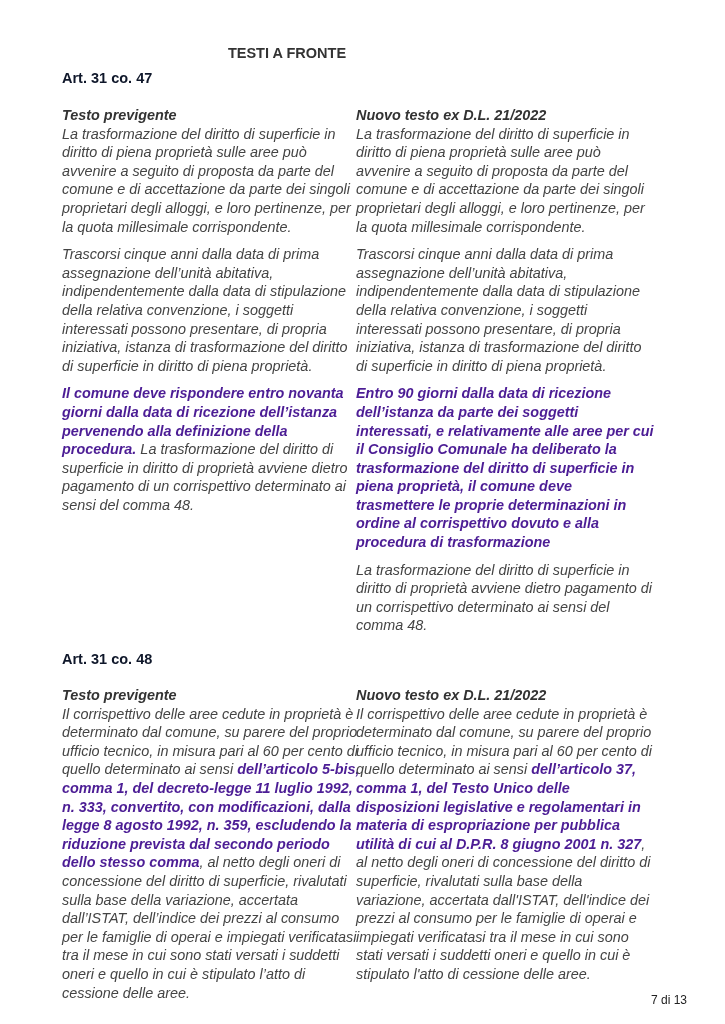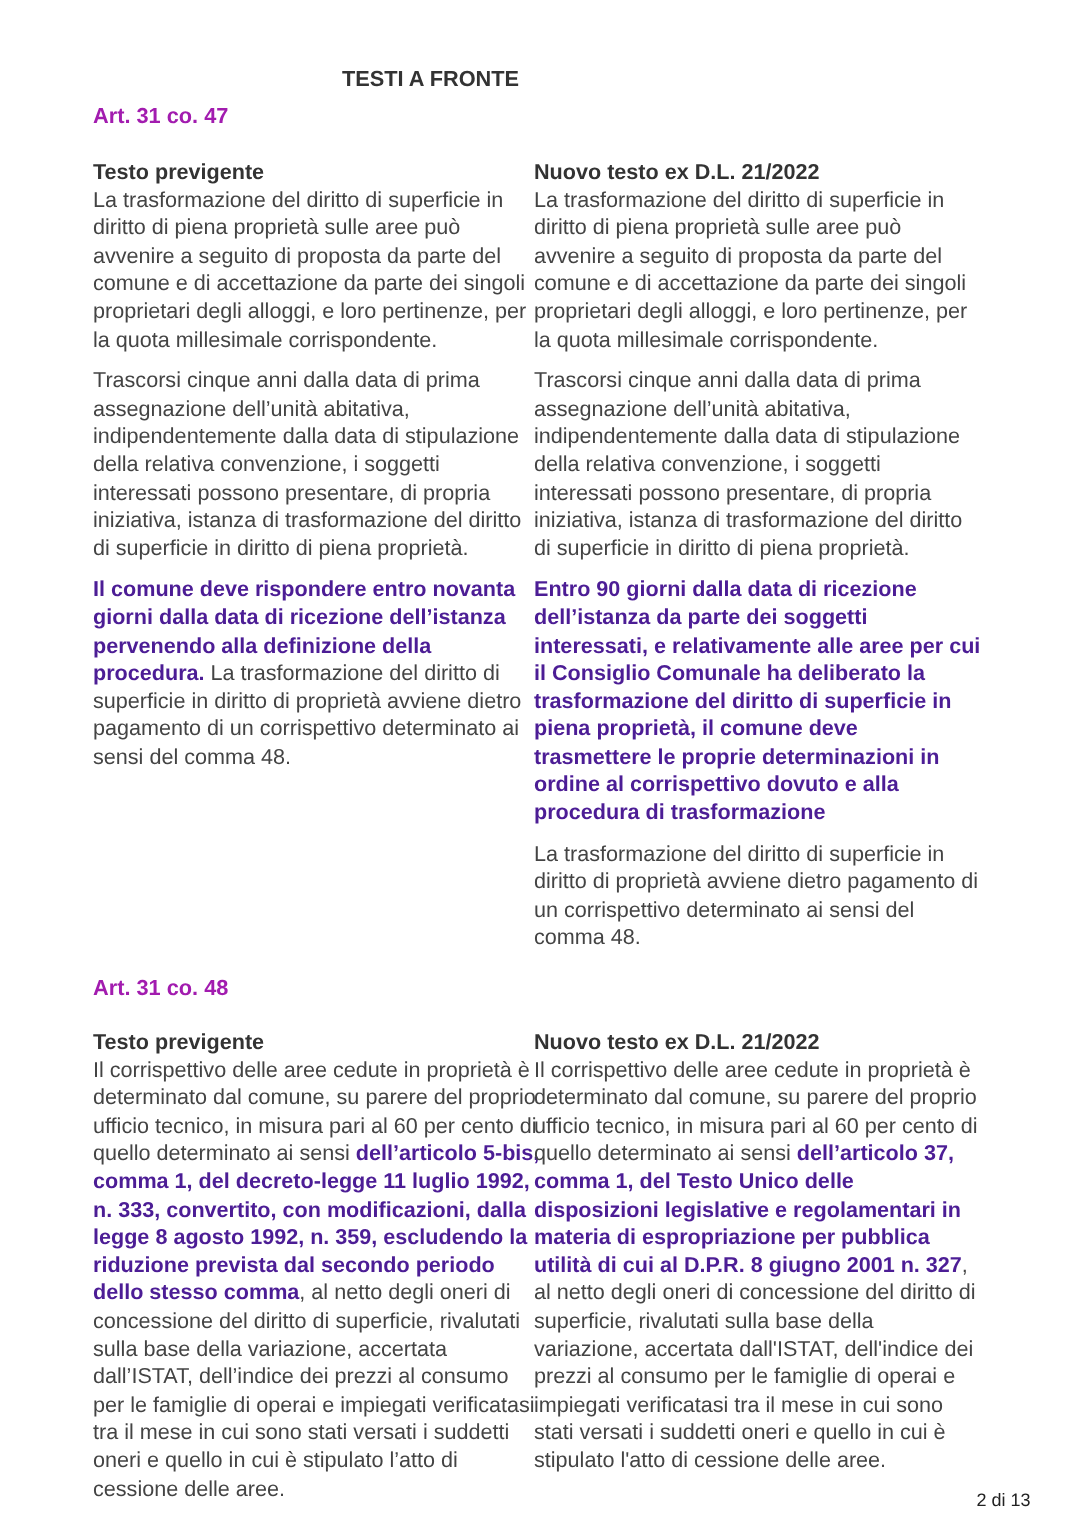--- a/index.html
+++ b/index.html
@@ -13,7 +13,7 @@
     font-size: 14.5px; font-weight: bold; color: #333;
   }
   .section-label {
-    position: absolute; left: 62px; font-size: 14.5px; font-weight: bold; color: #a21caf;
+    position: absolute; left: 62px; font-size: 14.5px; font-weight: bold; color: #0f172a;
   }
   .col {
     position: absolute; width: 298px; font-size: 14.4px; line-height: 18.6px; color: #444;

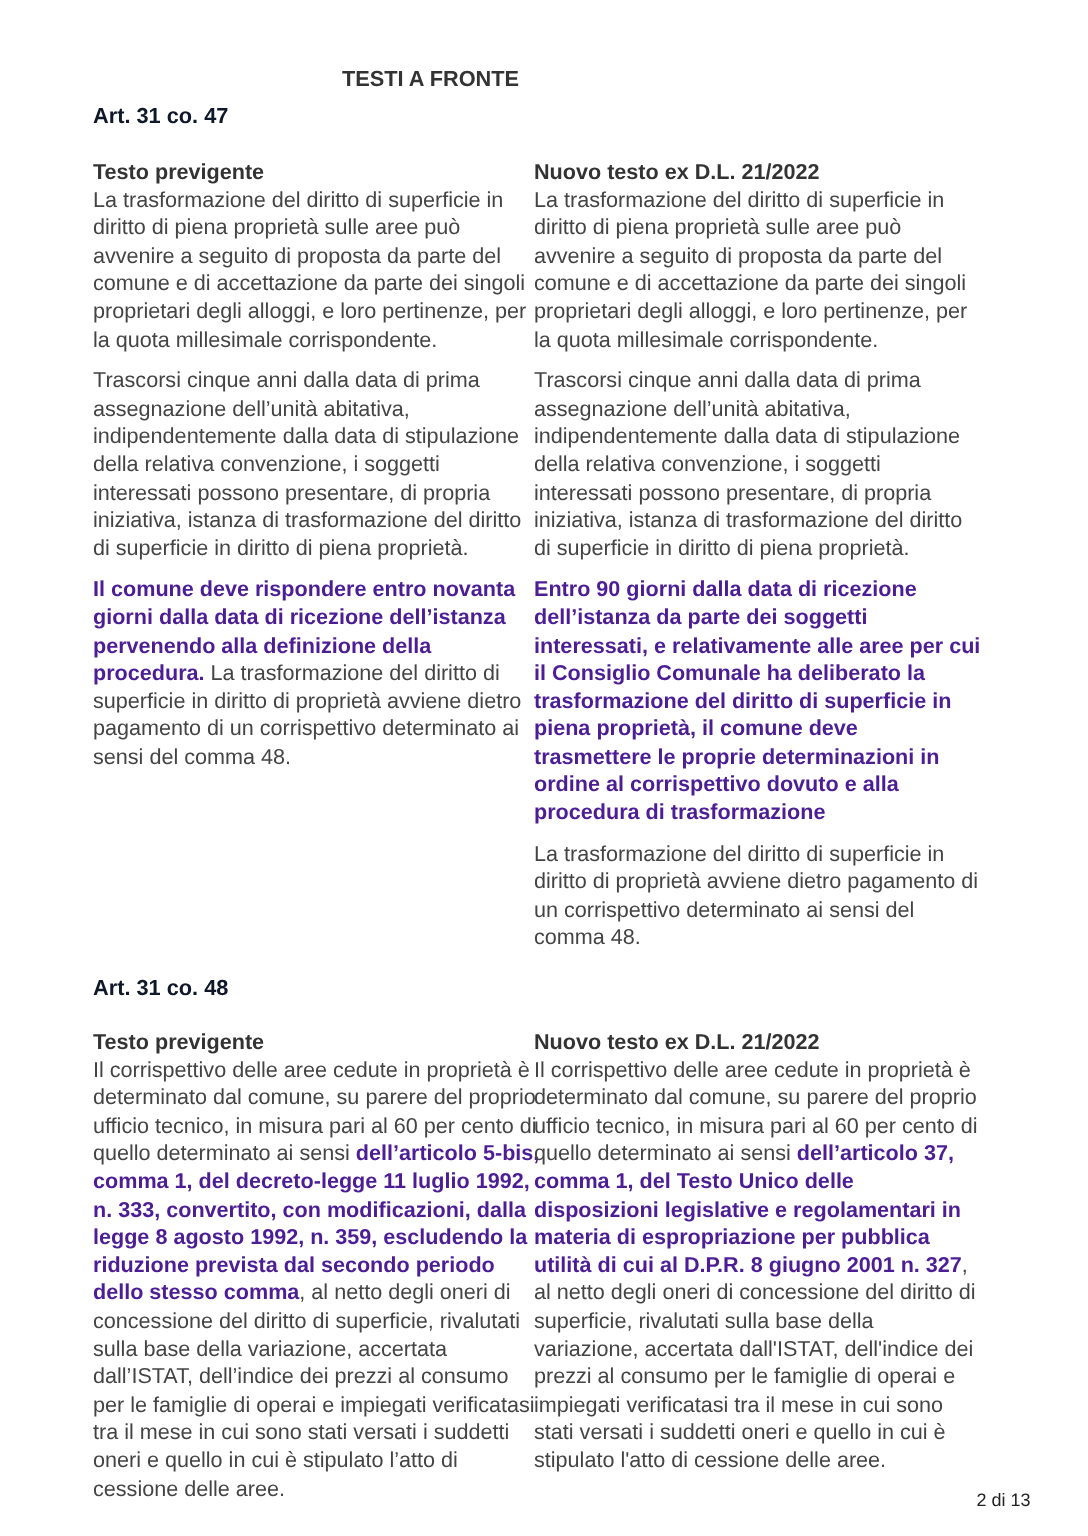--- a/index.html
+++ b/index.html
@@ -20,7 +20,7 @@
   }
   .col.left { left: 62px; }
   .col.right { left: 356px; }
-  .col p { margin: 0 0 9px 0; }
+  .col p { margin: 0 0 9px 0; font-style: italic; }
   .col .head { font-weight: bold; color: #333; display: block; }
   .col b { font-weight: bold; color: #4c1d95; }
   .page-num {

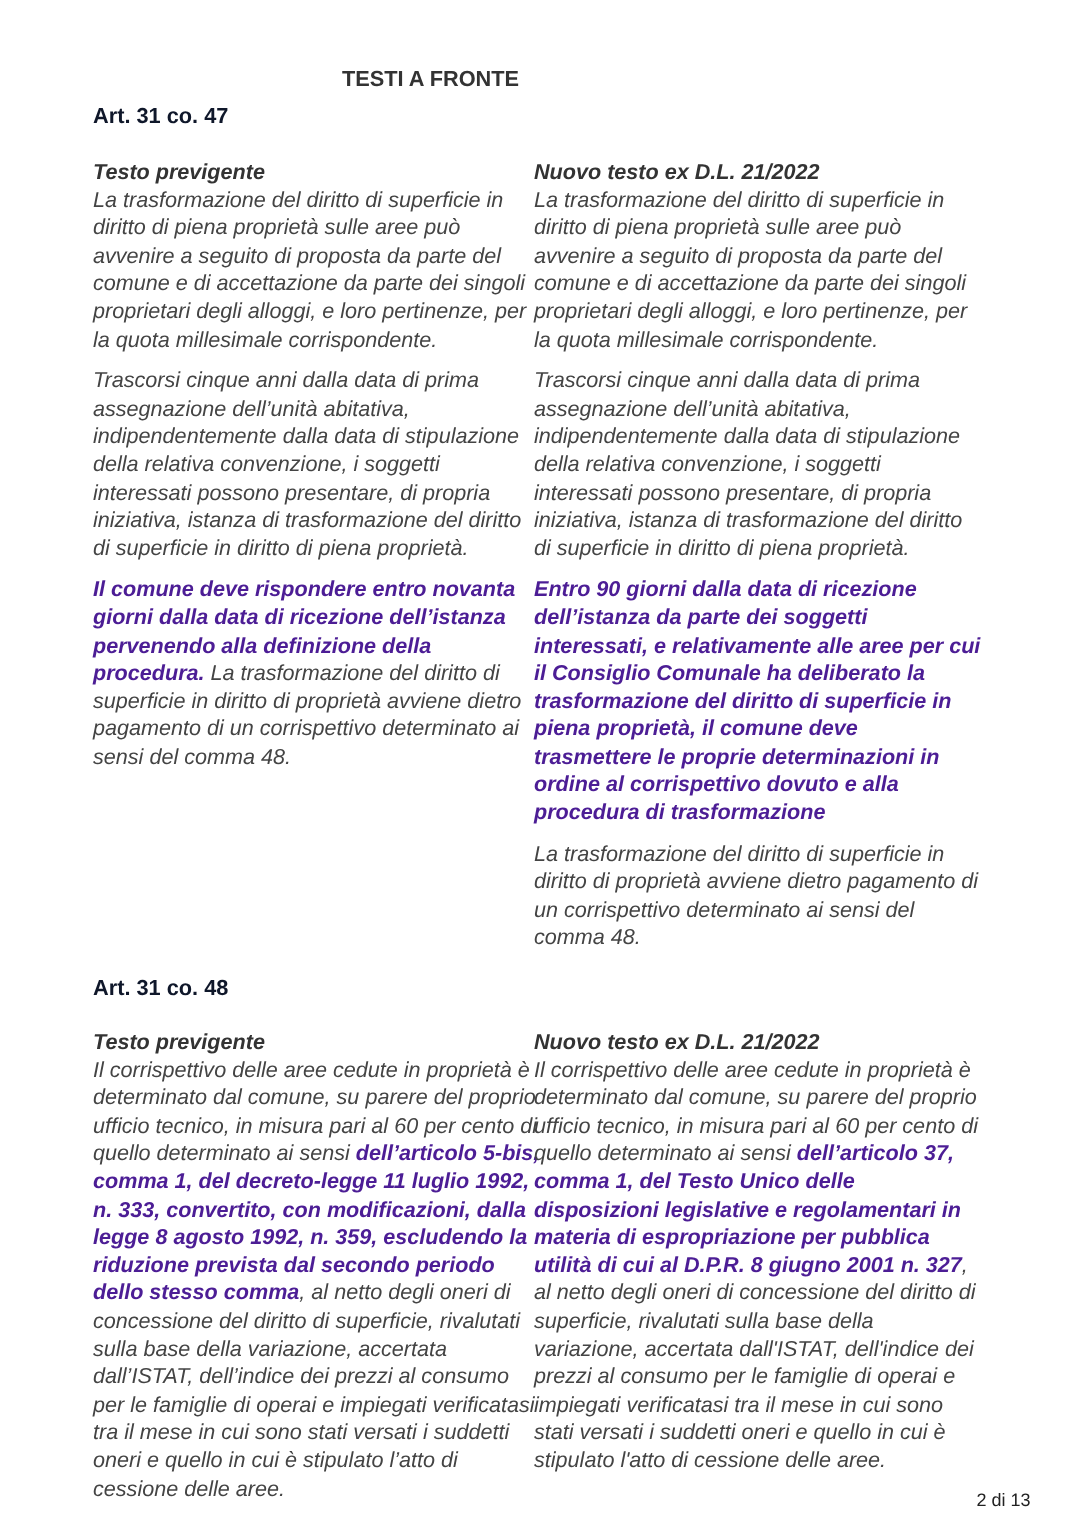--- a/index.html
+++ b/index.html
@@ -74,6 +74,6 @@
   </p>
 </div>
 
-<div class="page-num">2 di 13</div>
+<div class="page-num">7 di 13</div>
 
 </body></html>

